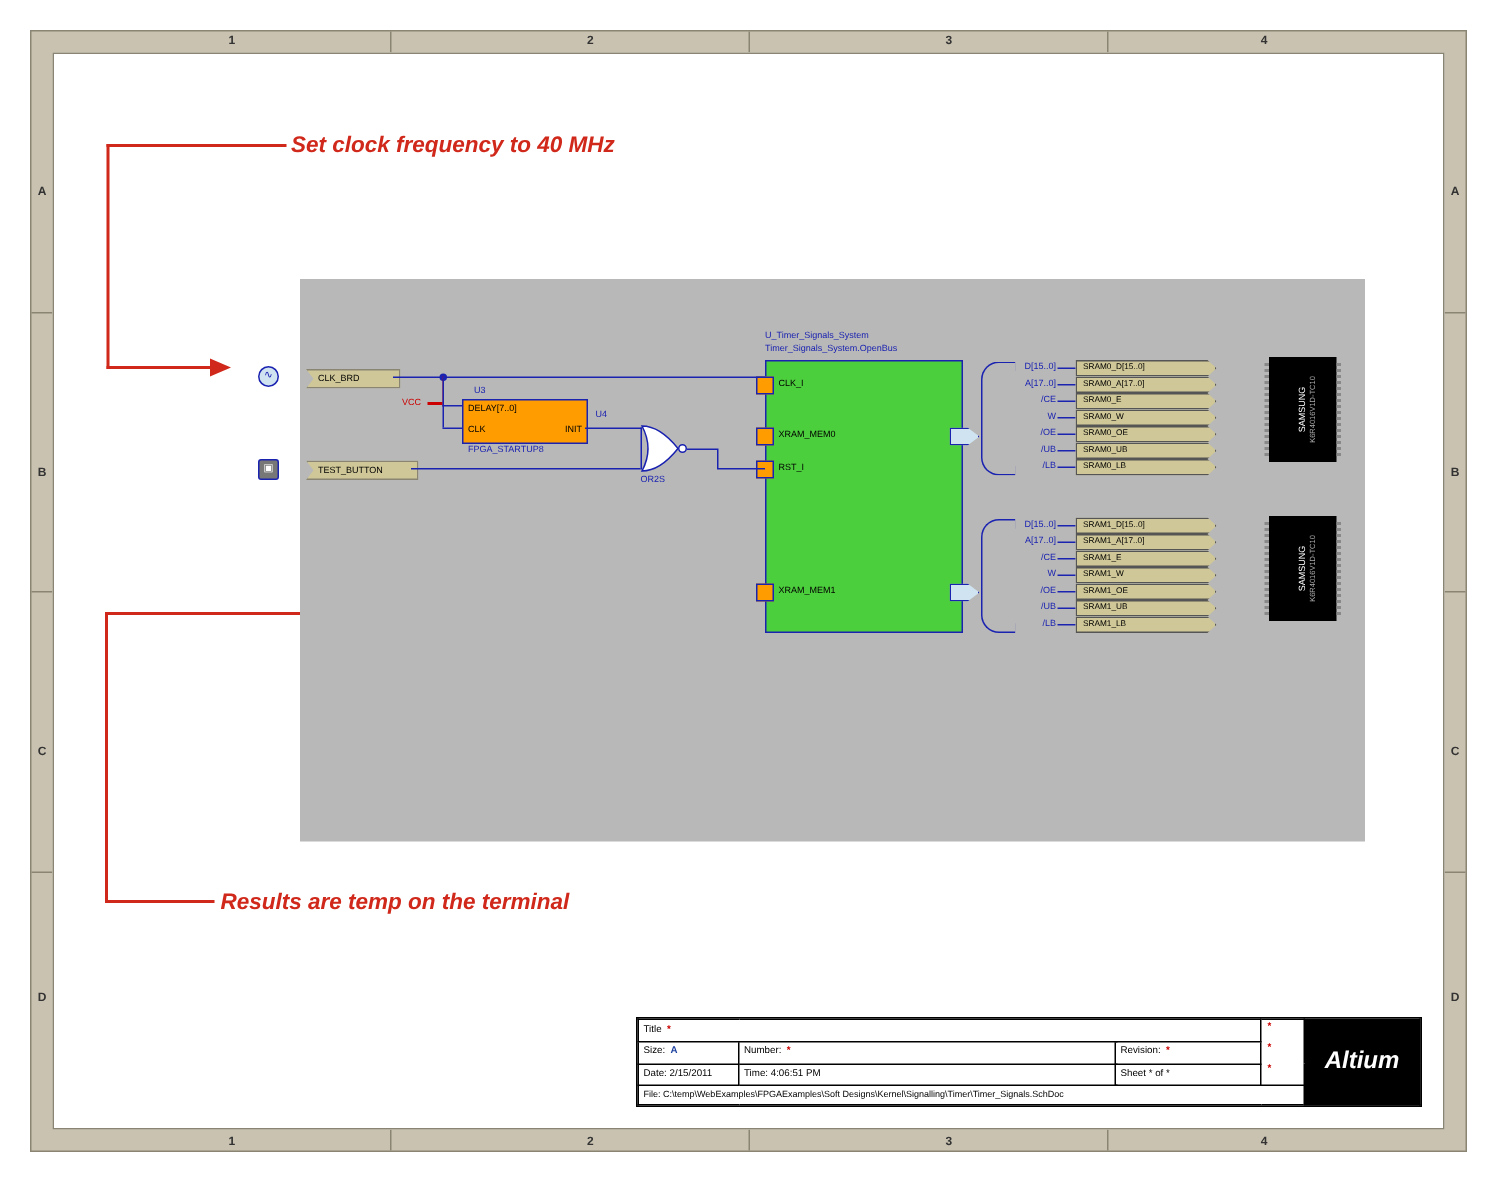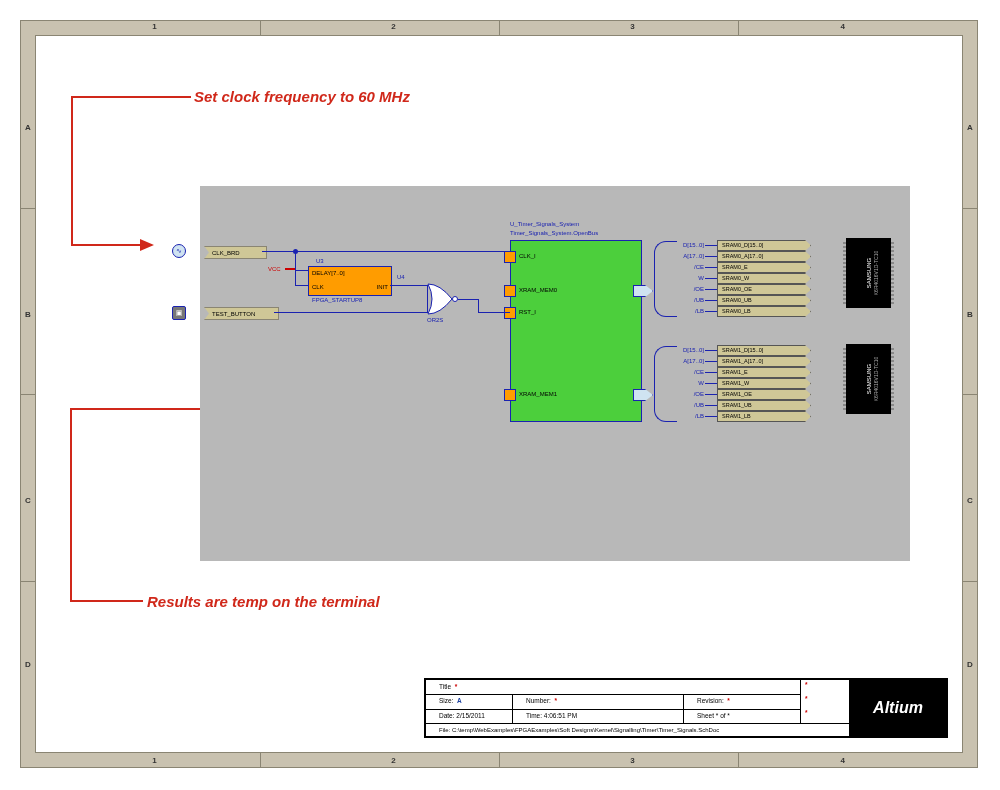--- a/index.html
+++ b/index.html
@@ -139,7 +139,7 @@
   </div>
 </div>
 
-<div class="annot" style="left:194px;top:88px">Set clock frequency to 60 MHz</div>
+<div class="annot" style="left:194px;top:88px">Set clock frequency to 40 MHz</div>
 <div class="ann-line" style="left:71px;top:96px;width:2px;height:150px"></div>
 <div class="ann-line" style="left:71px;top:96px;width:120px;height:2px"></div>
 <div class="ann-line" style="left:71px;top:244px;width:70px;height:2px"></div>

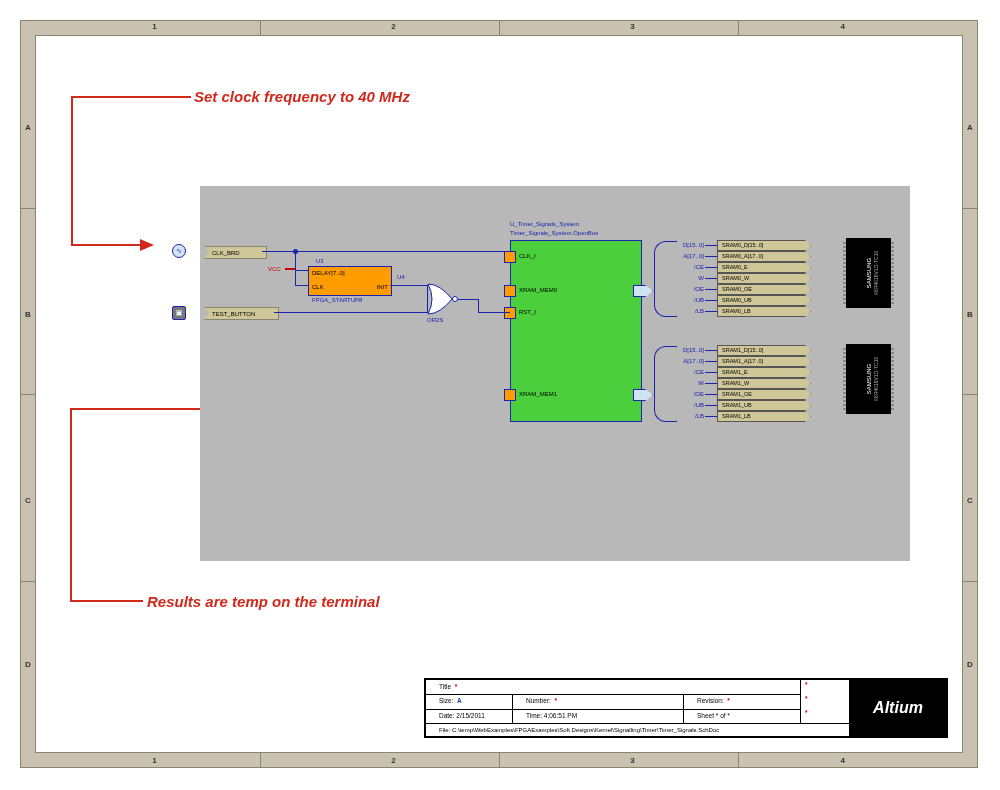--- a/index.html
+++ b/index.html
@@ -62,7 +62,7 @@
   
   .titleblock{position:absolute;right:14px;bottom:14px;height:58px;width:522px;border:1px solid #000;background:#fff;font:6.5px/1 Arial;}
   .titleblock table{border-collapse:collapse;width:100%;height:100%;}
-  .titleblock td{border:1px solid #000;padding:1px 13px;vertical-align:middle;white-space:nowrap;}
+  .titleblock td{border:1px solid #000;padding:1px 3px;vertical-align:middle;white-space:nowrap;}
   .star{color:#c00;font-weight:bold;}
   .logo-box{background:#000;color:#fff;text-align:center;font:italic 700 16px/1 Arial;}
   

